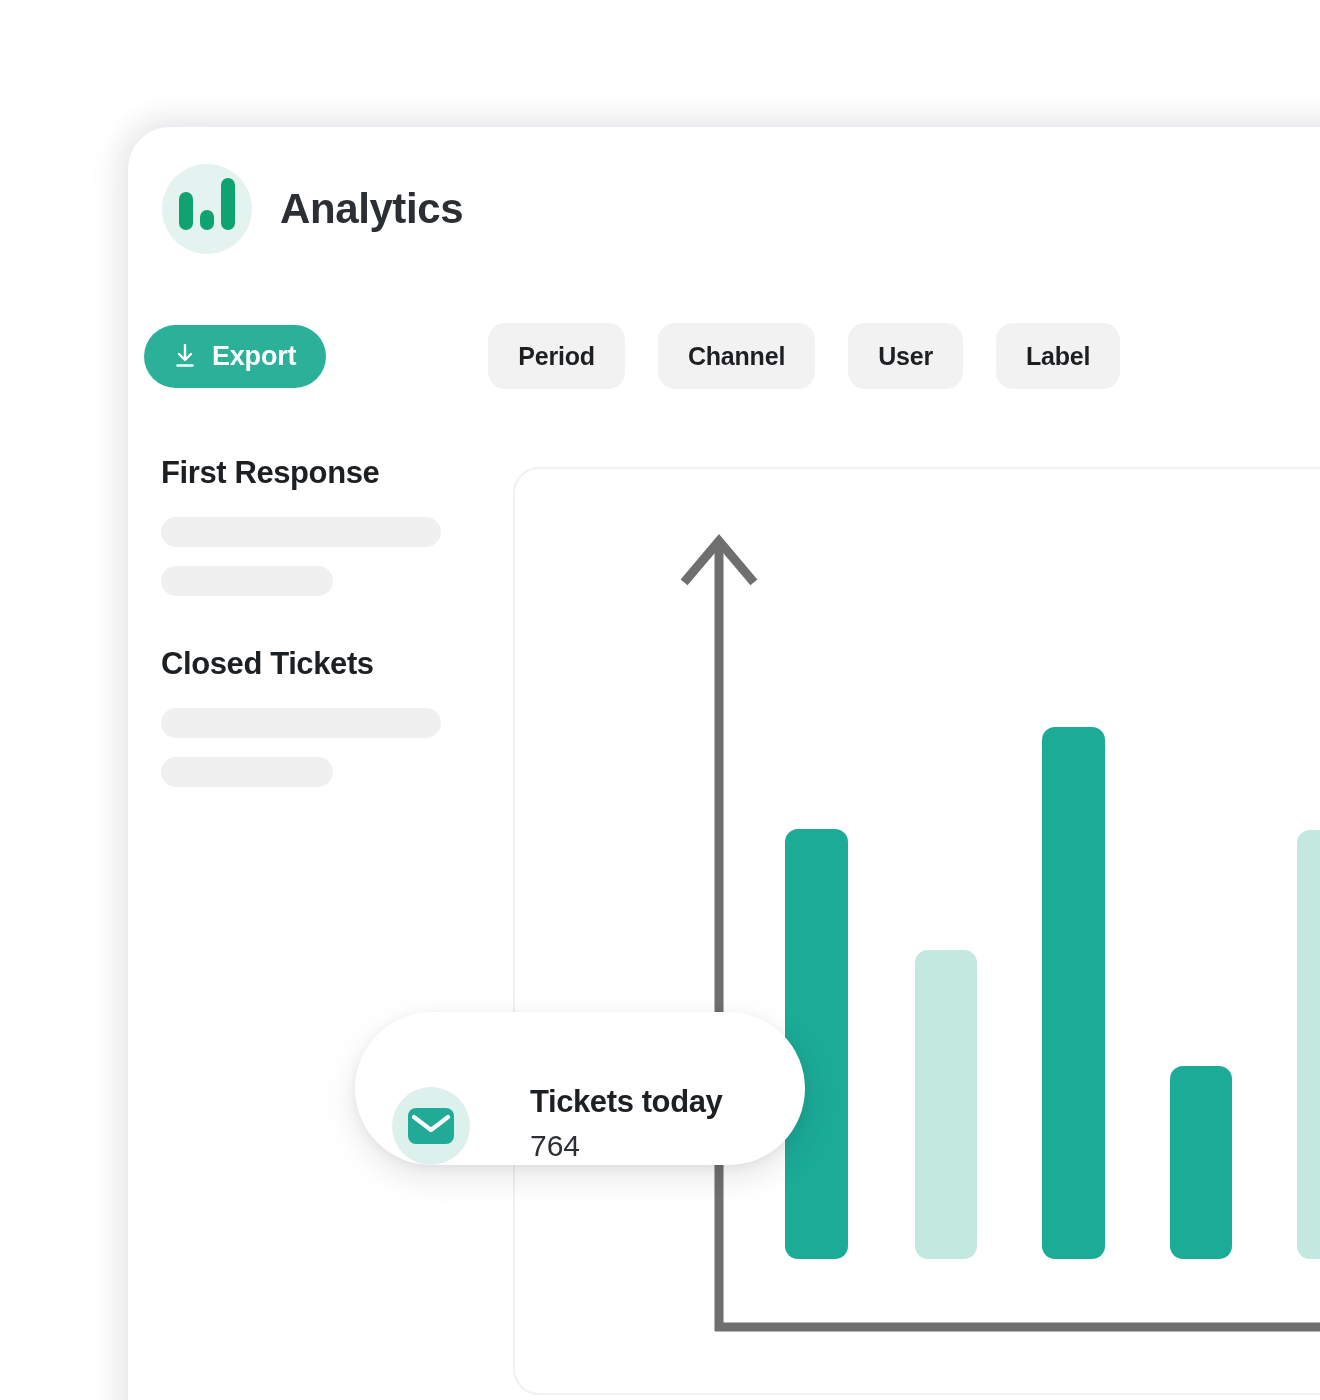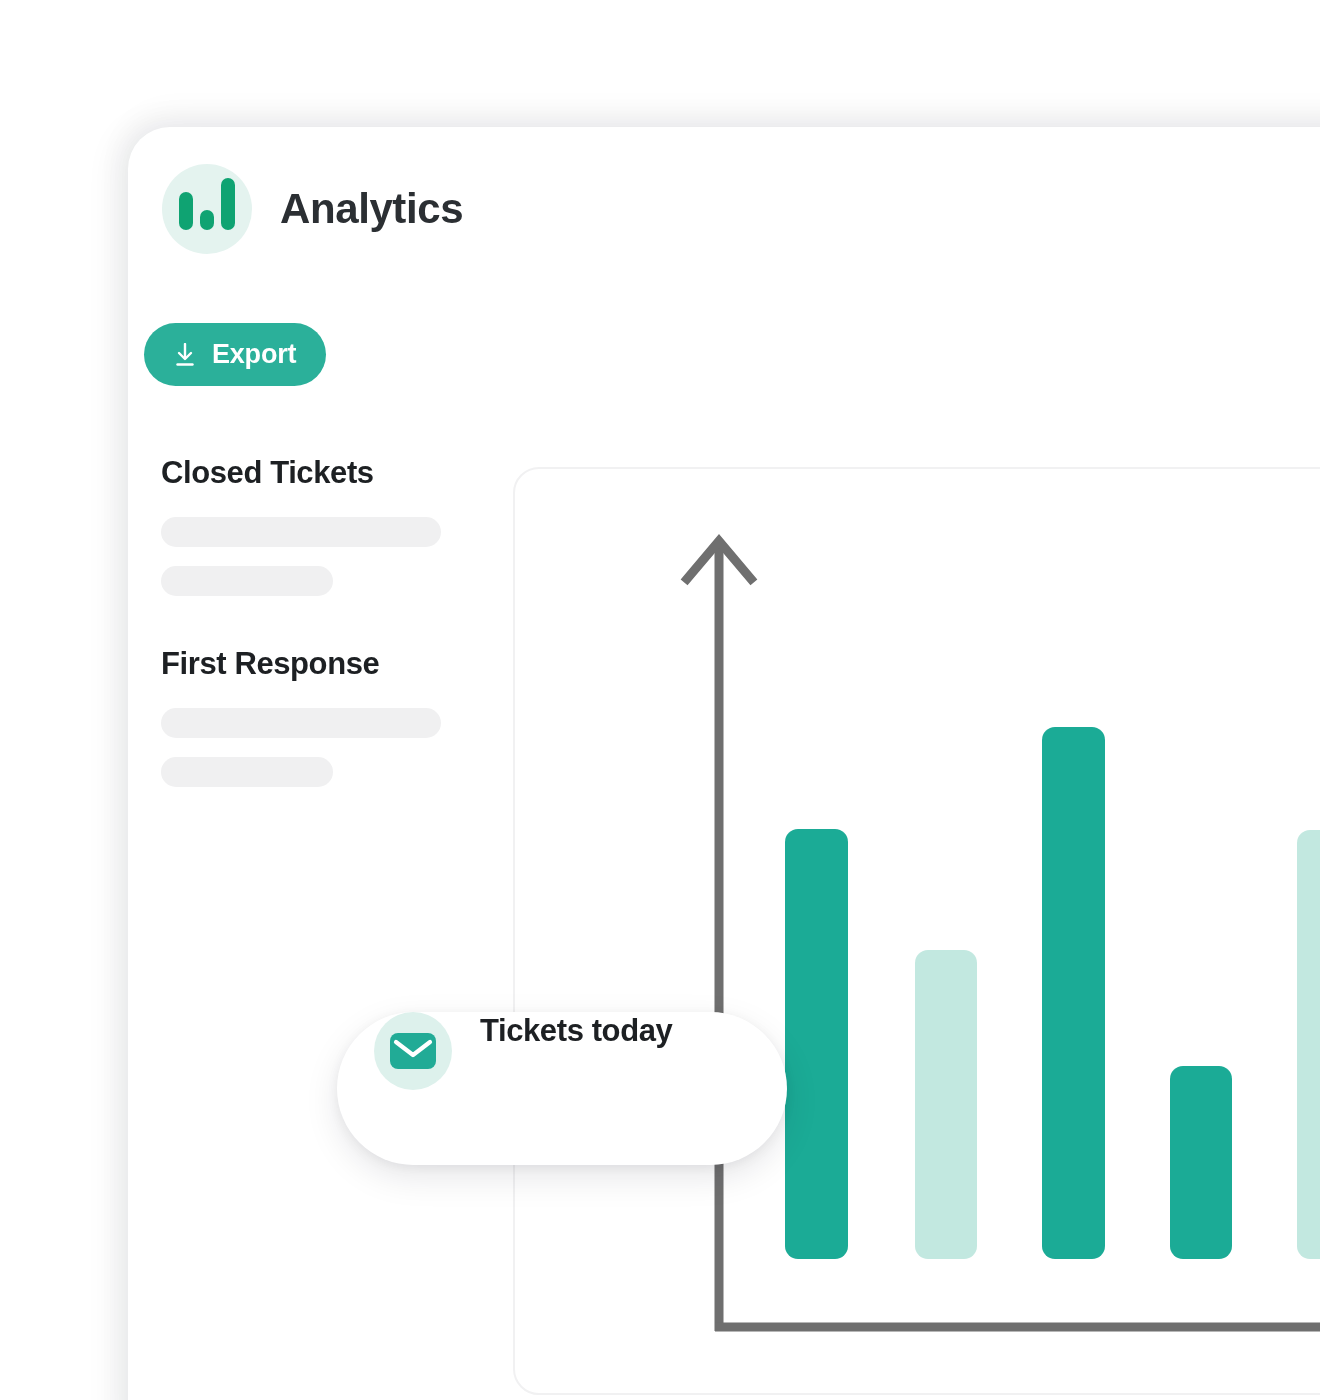--- a/index.html
+++ b/index.html
@@ -136,6 +136,12 @@
         <span>Export</span>
       </button>
 
+      <div class="filters">
+        <button class="filter-pill">Period</button>
+        <button class="filter-pill">Channel</button>
+        <button class="filter-pill">User</button>
+        <button class="filter-pill">Label</button>
+      </div>
     </div>
 
     <div class="metrics">

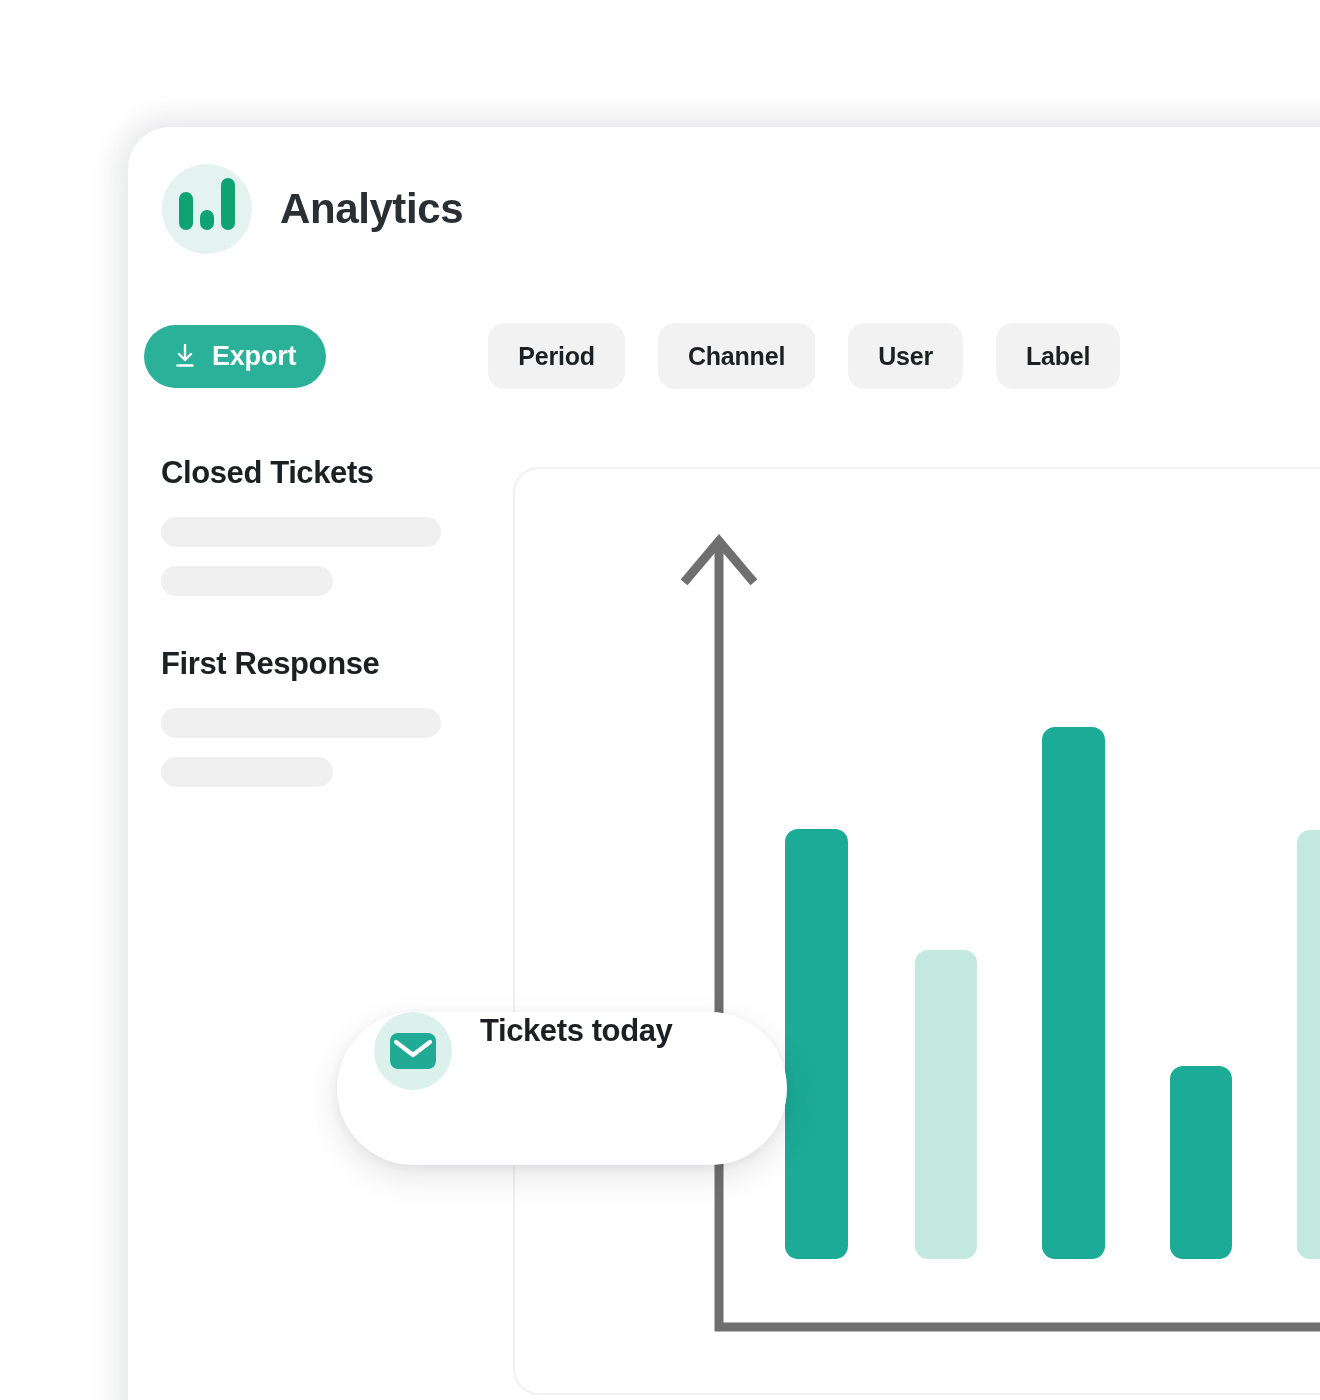--- a/index.html
+++ b/index.html
@@ -146,12 +146,12 @@
 
     <div class="metrics">
       <div class="metric-block">
-        <div class="metric-title">Closed Tickets</div>
+        <div class="metric-title">First Response</div>
         <div class="skel wide"></div>
         <div class="skel narrow"></div>
       </div>
       <div class="metric-block">
-        <div class="metric-title">First Response</div>
+        <div class="metric-title">Closed Tickets</div>
         <div class="skel wide"></div>
         <div class="skel narrow"></div>
       </div>

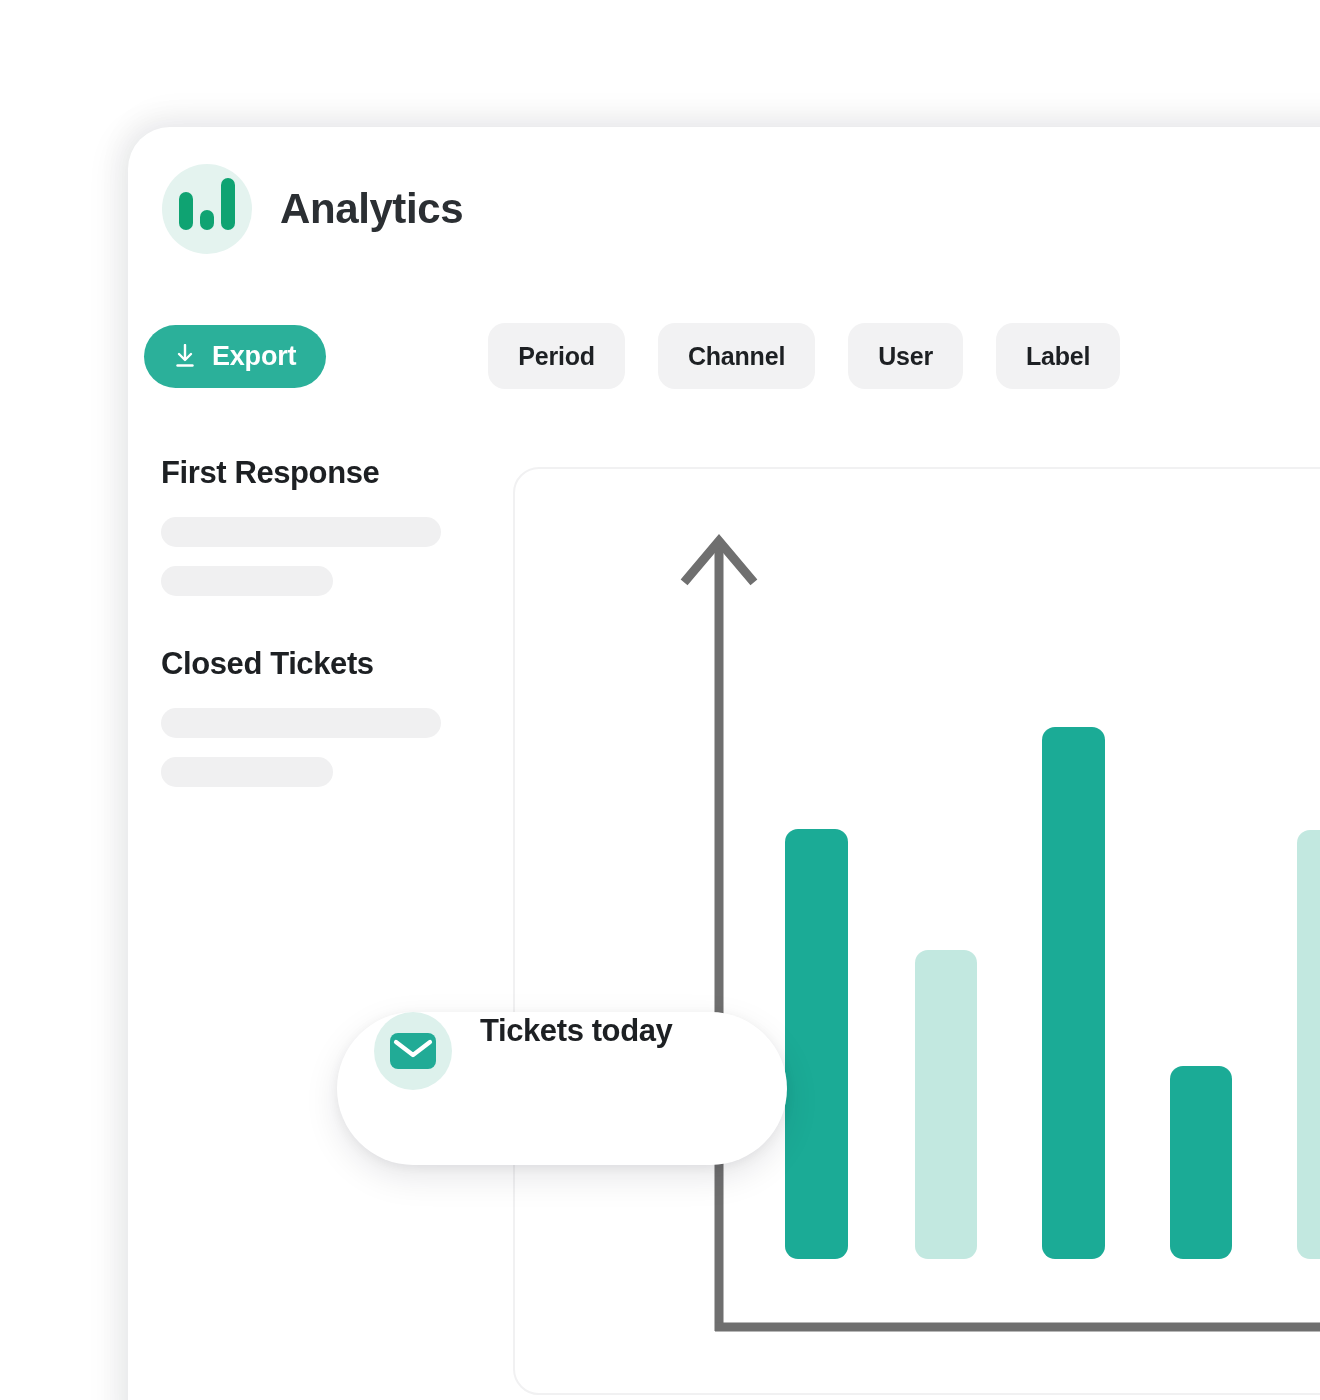--- a/index.html
+++ b/index.html
@@ -90,11 +90,11 @@
 
   
   .tooltip {
-    position:absolute; left:337px; top:1012px;
+    position:absolute; left:355px; top:1012px;
     width:450px; height:153px;
     background:#ffffff; border-radius:77px;
     box-shadow:0 12px 34px rgba(16,24,40,0.10), 0 3px 12px rgba(16,24,40,0.06);
-    display:flex; align-items:flex-start; padding-left:37px;
+    display:flex; align-items:flex-end; padding-left:37px;gap:32px;
   }
   .tt-icon-wrap {
     width:78px; height:78px; border-radius:50%;

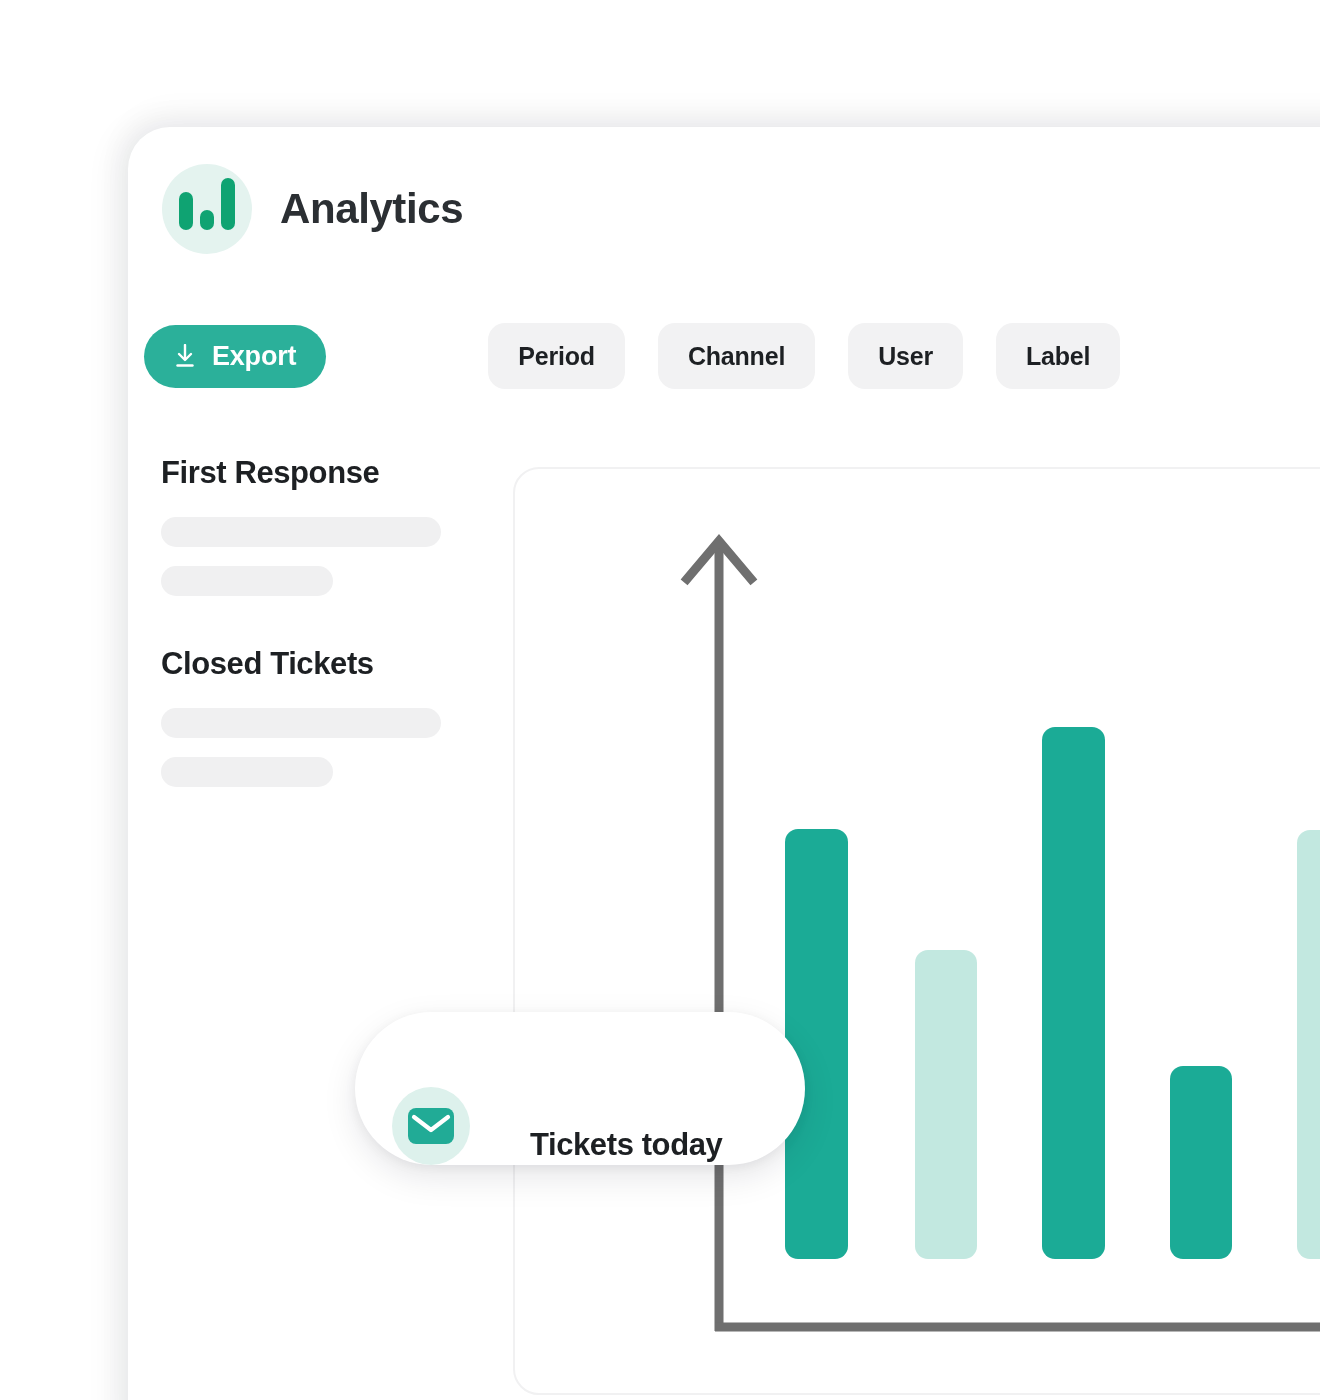--- a/index.html
+++ b/index.html
@@ -185,6 +185,7 @@
     </div>
     <div class="tt-text">
       <div class="tt-title">Tickets today</div>
+      <div class="tt-value">764</div>
     </div>
   </div>
 

